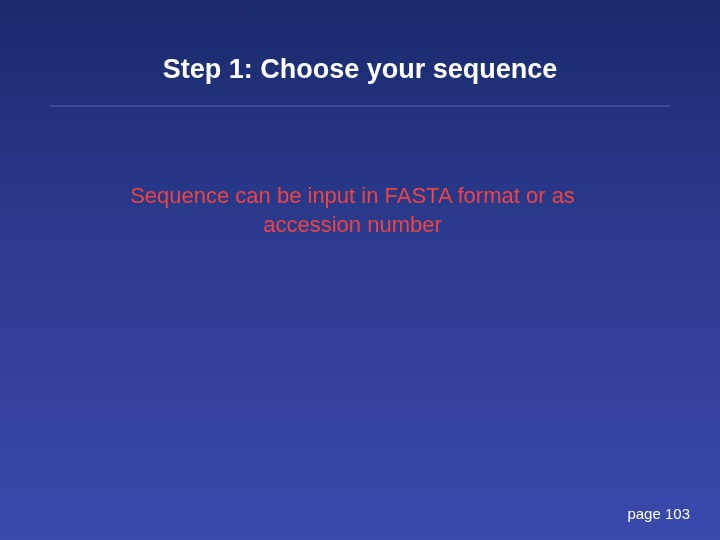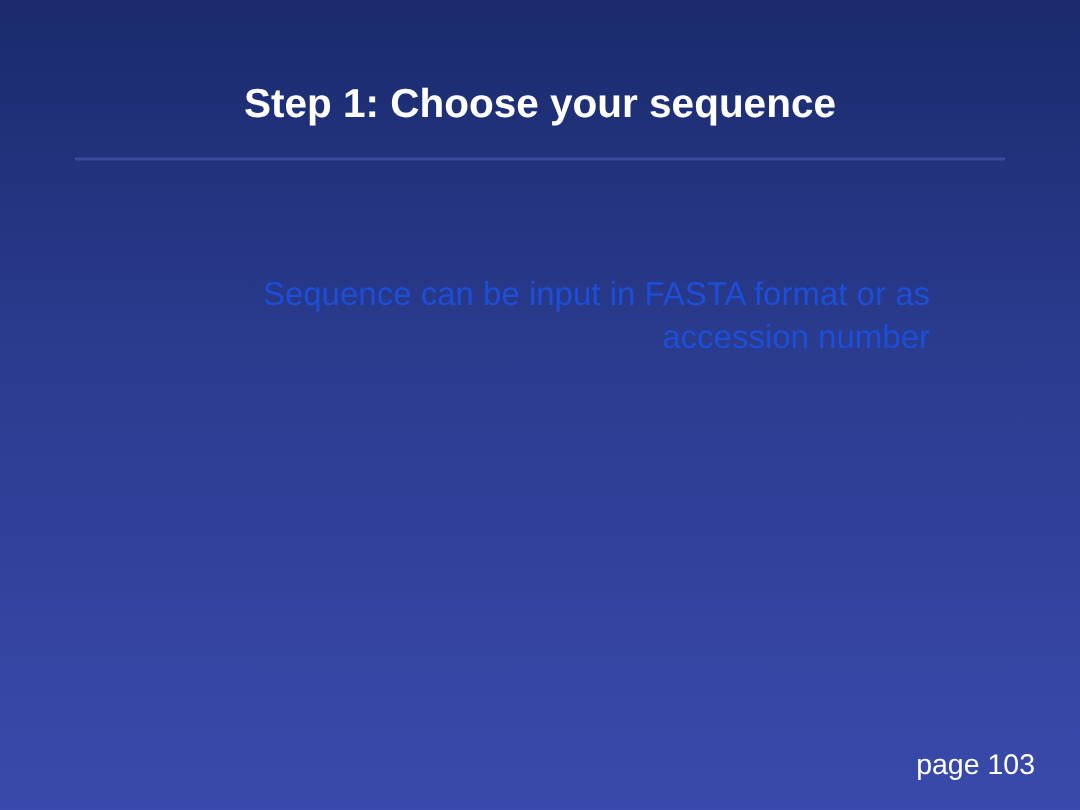--- a/index.html
+++ b/index.html
@@ -30,10 +30,10 @@
       margin: 20px 50px 0 50px;
     }
     .body-text {
-      color: #1d4ed8;
+      color: #ef4444;
       font-size: 22px;
       font-weight: normal;
-      text-align: right;
+      text-align: center;
       padding-top: 75px;
       padding-left: 85px;
       padding-right: 100px;

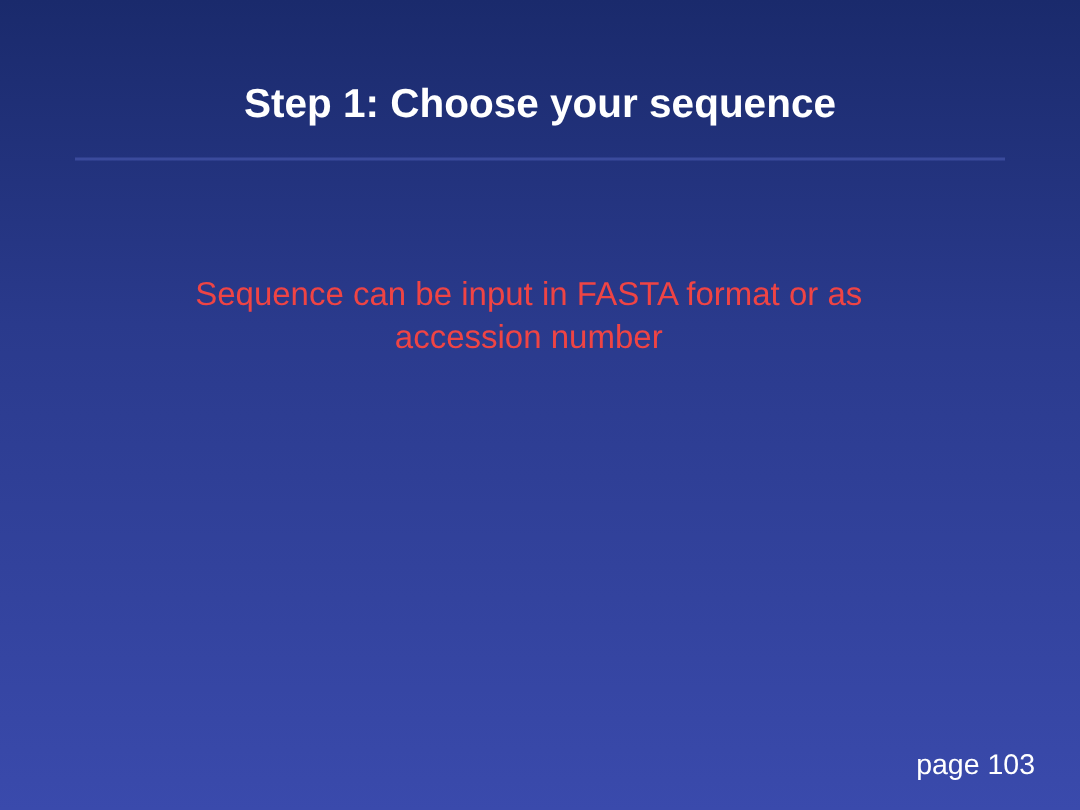--- a/index.html
+++ b/index.html
@@ -44,7 +44,7 @@
       bottom: 18px;
       right: 30px;
       color: #ffffff;
-      font-size: 19px;
+      font-size: 15px;
       font-weight: normal;
       margin-left: 48px;
     }

